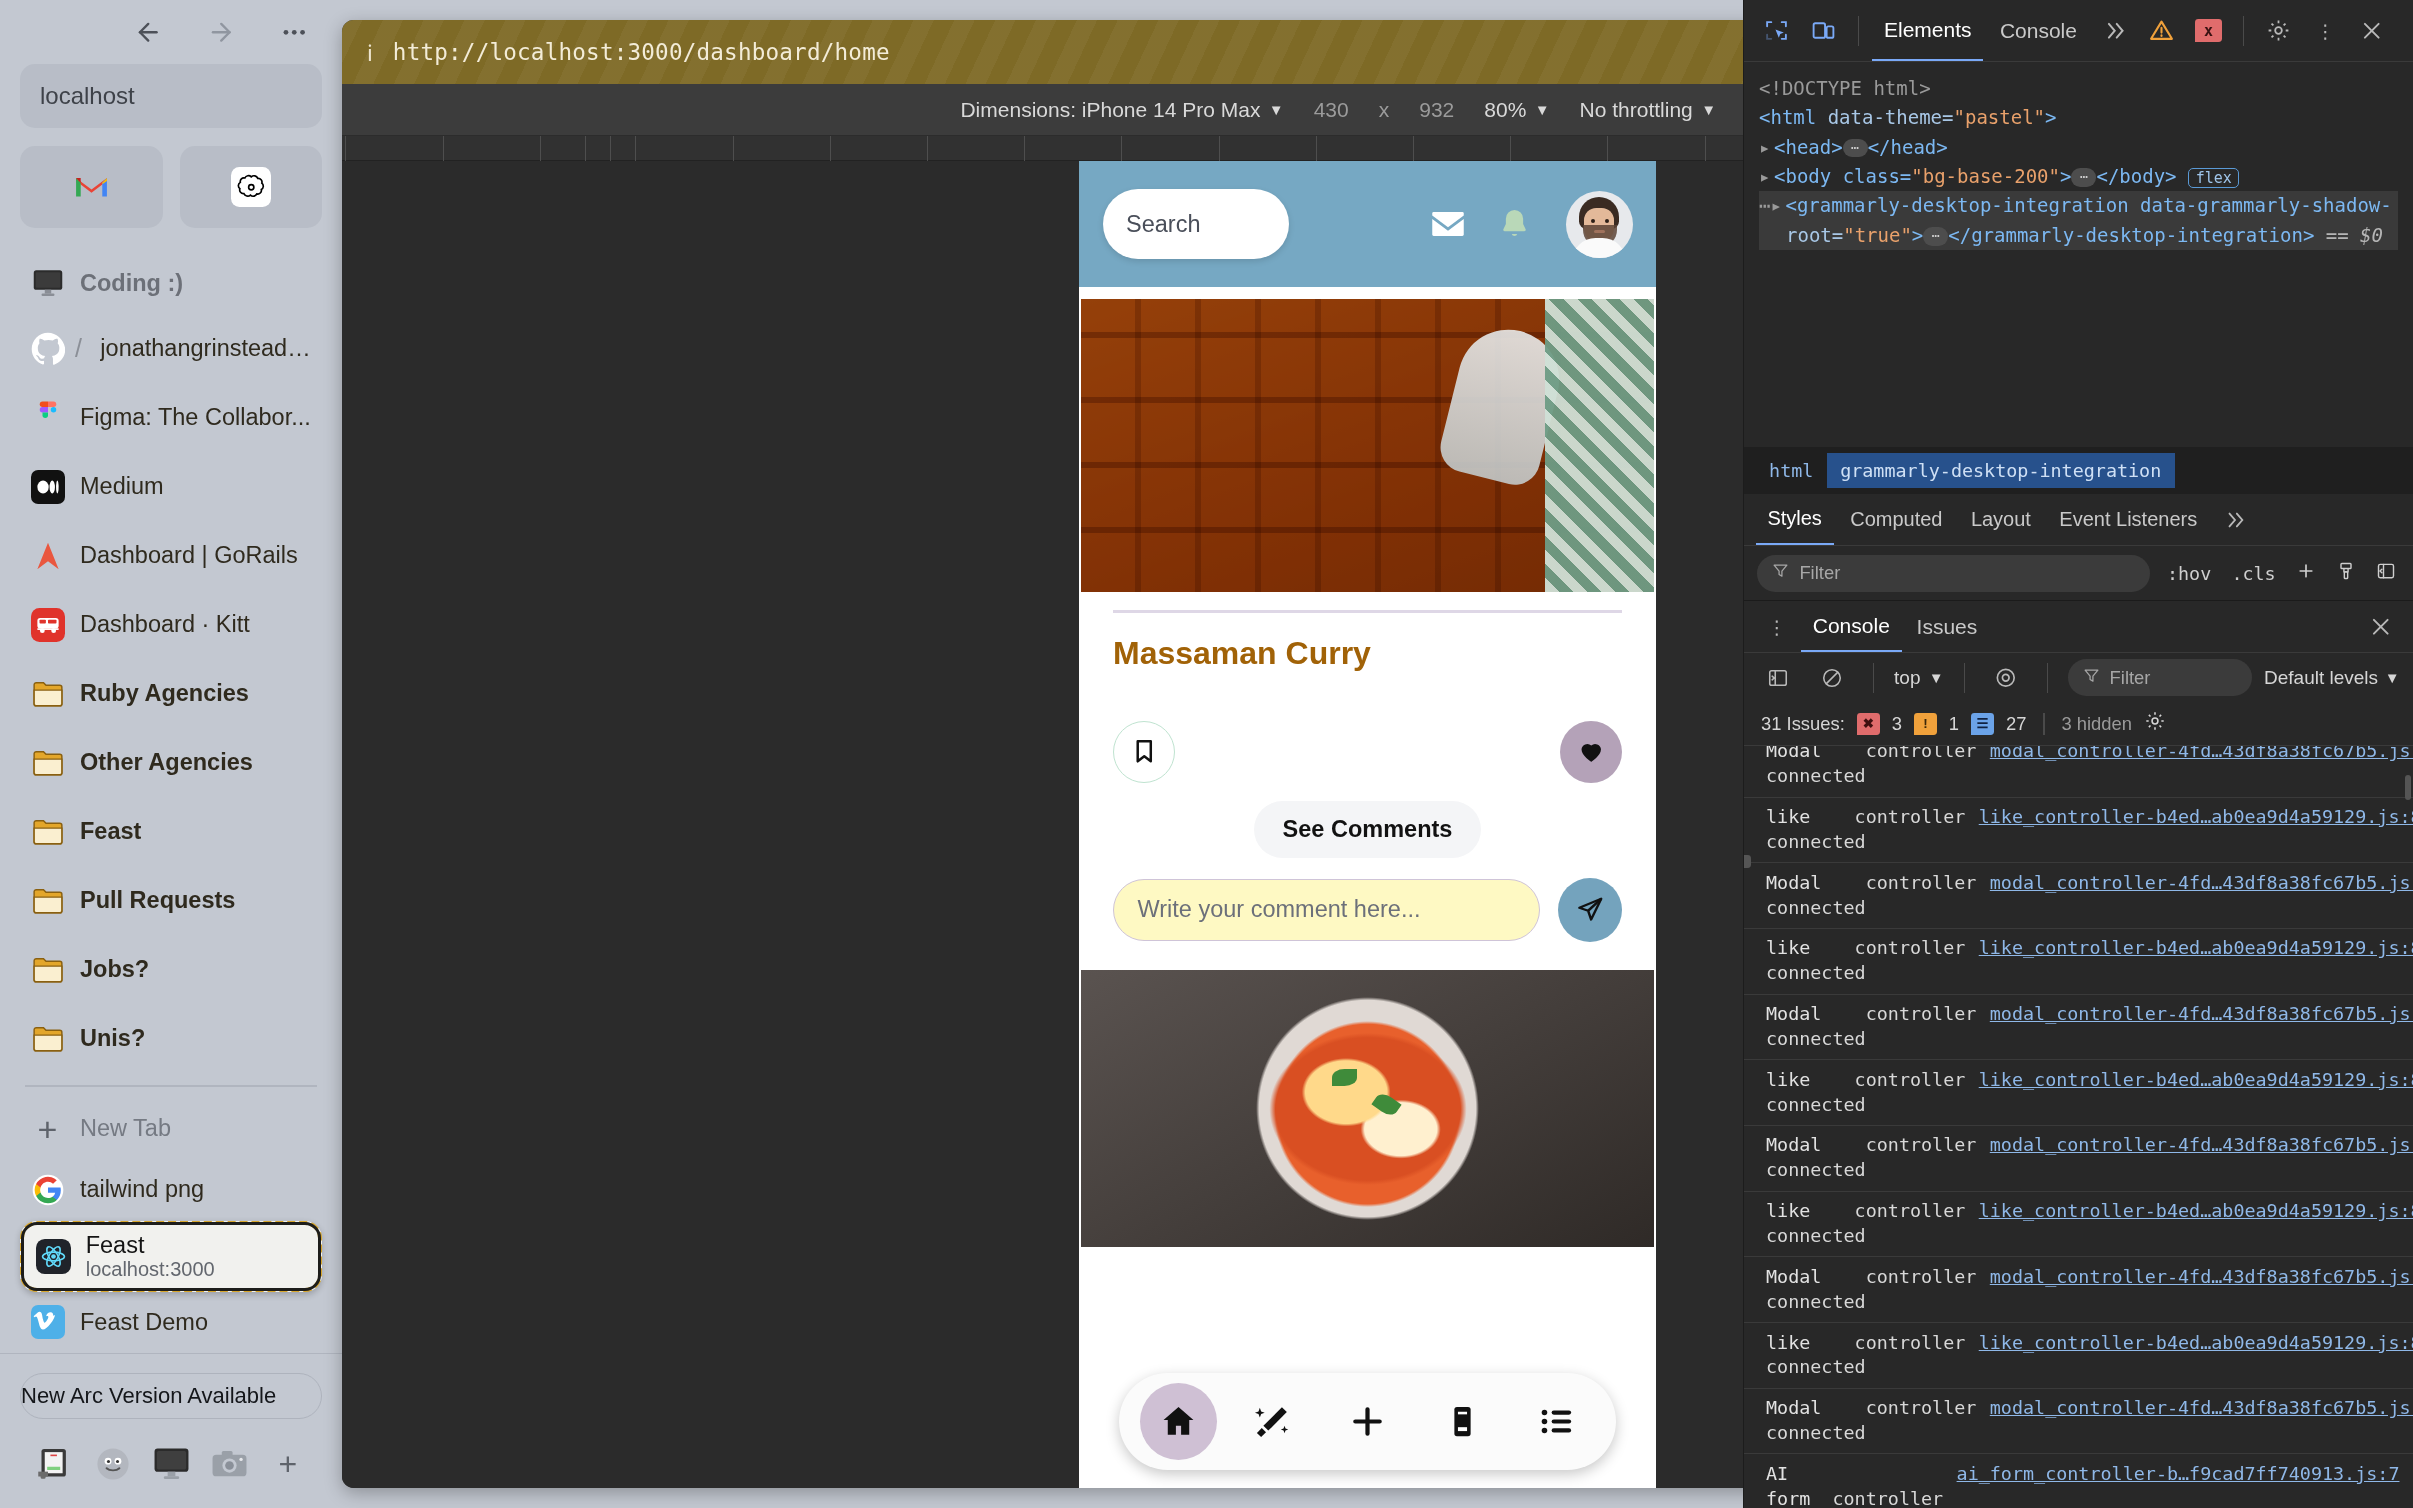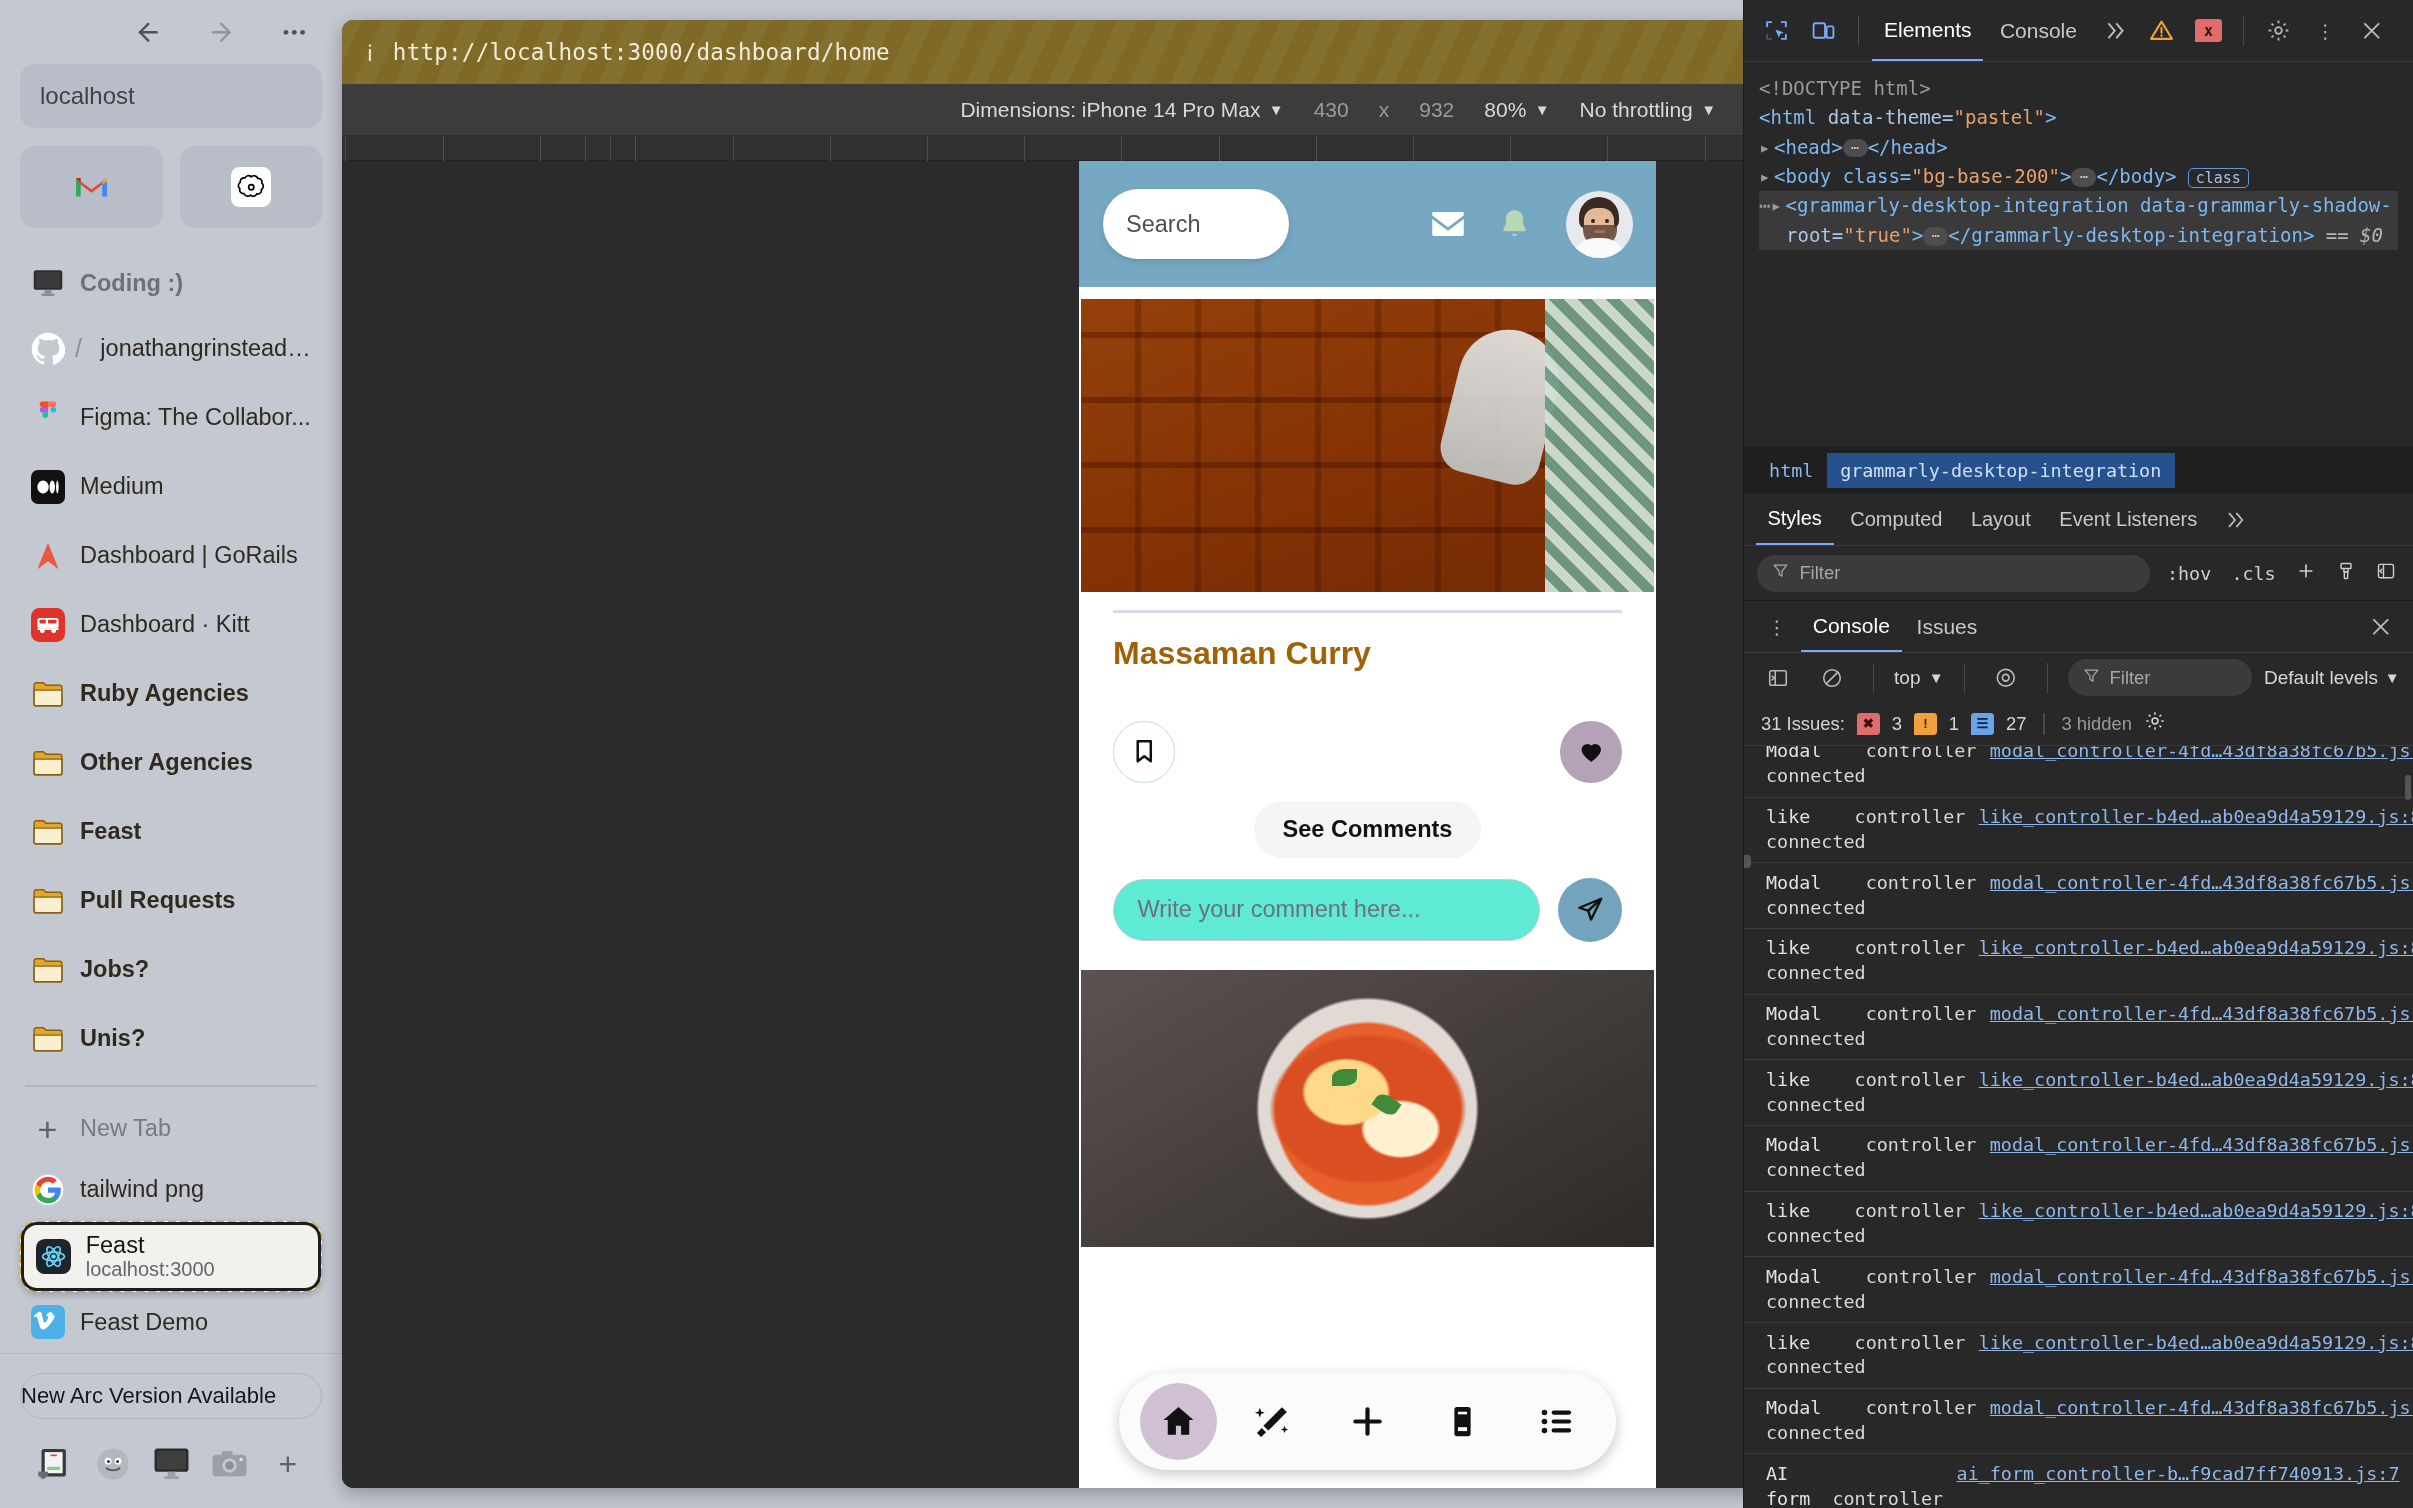--- a/index.html
+++ b/index.html
@@ -868,7 +868,7 @@
             <span class="arrow">▸</span><span class="tk-tag">&lt;head&gt;</span><span class="dots">⋯</span><span class="tk-tag">&lt;/head&gt;</span>
           </div>
           <div class="row">
-            <span class="arrow">▸</span><span class="tk-tag">&lt;body class=</span><span class="tk-val">"bg-base-200"</span><span class="tk-tag">&gt;</span><span class="dots">⋯</span><span class="tk-tag">&lt;/body&gt;</span> <span class="flexbadge">class</span>
+            <span class="arrow">▸</span><span class="tk-tag">&lt;body class=</span><span class="tk-val">"bg-base-200"</span><span class="tk-tag">&gt;</span><span class="dots">⋯</span><span class="tk-tag">&lt;/body&gt;</span> <span class="flexbadge">flex</span>
           </div>
           <div class="row sel">
             <span class="tk-gray">⋯</span><span class="arrow">▸</span><span class="tk-tag">&lt;grammarly-desktop-integration data-grammarly-shadow-</span><br>

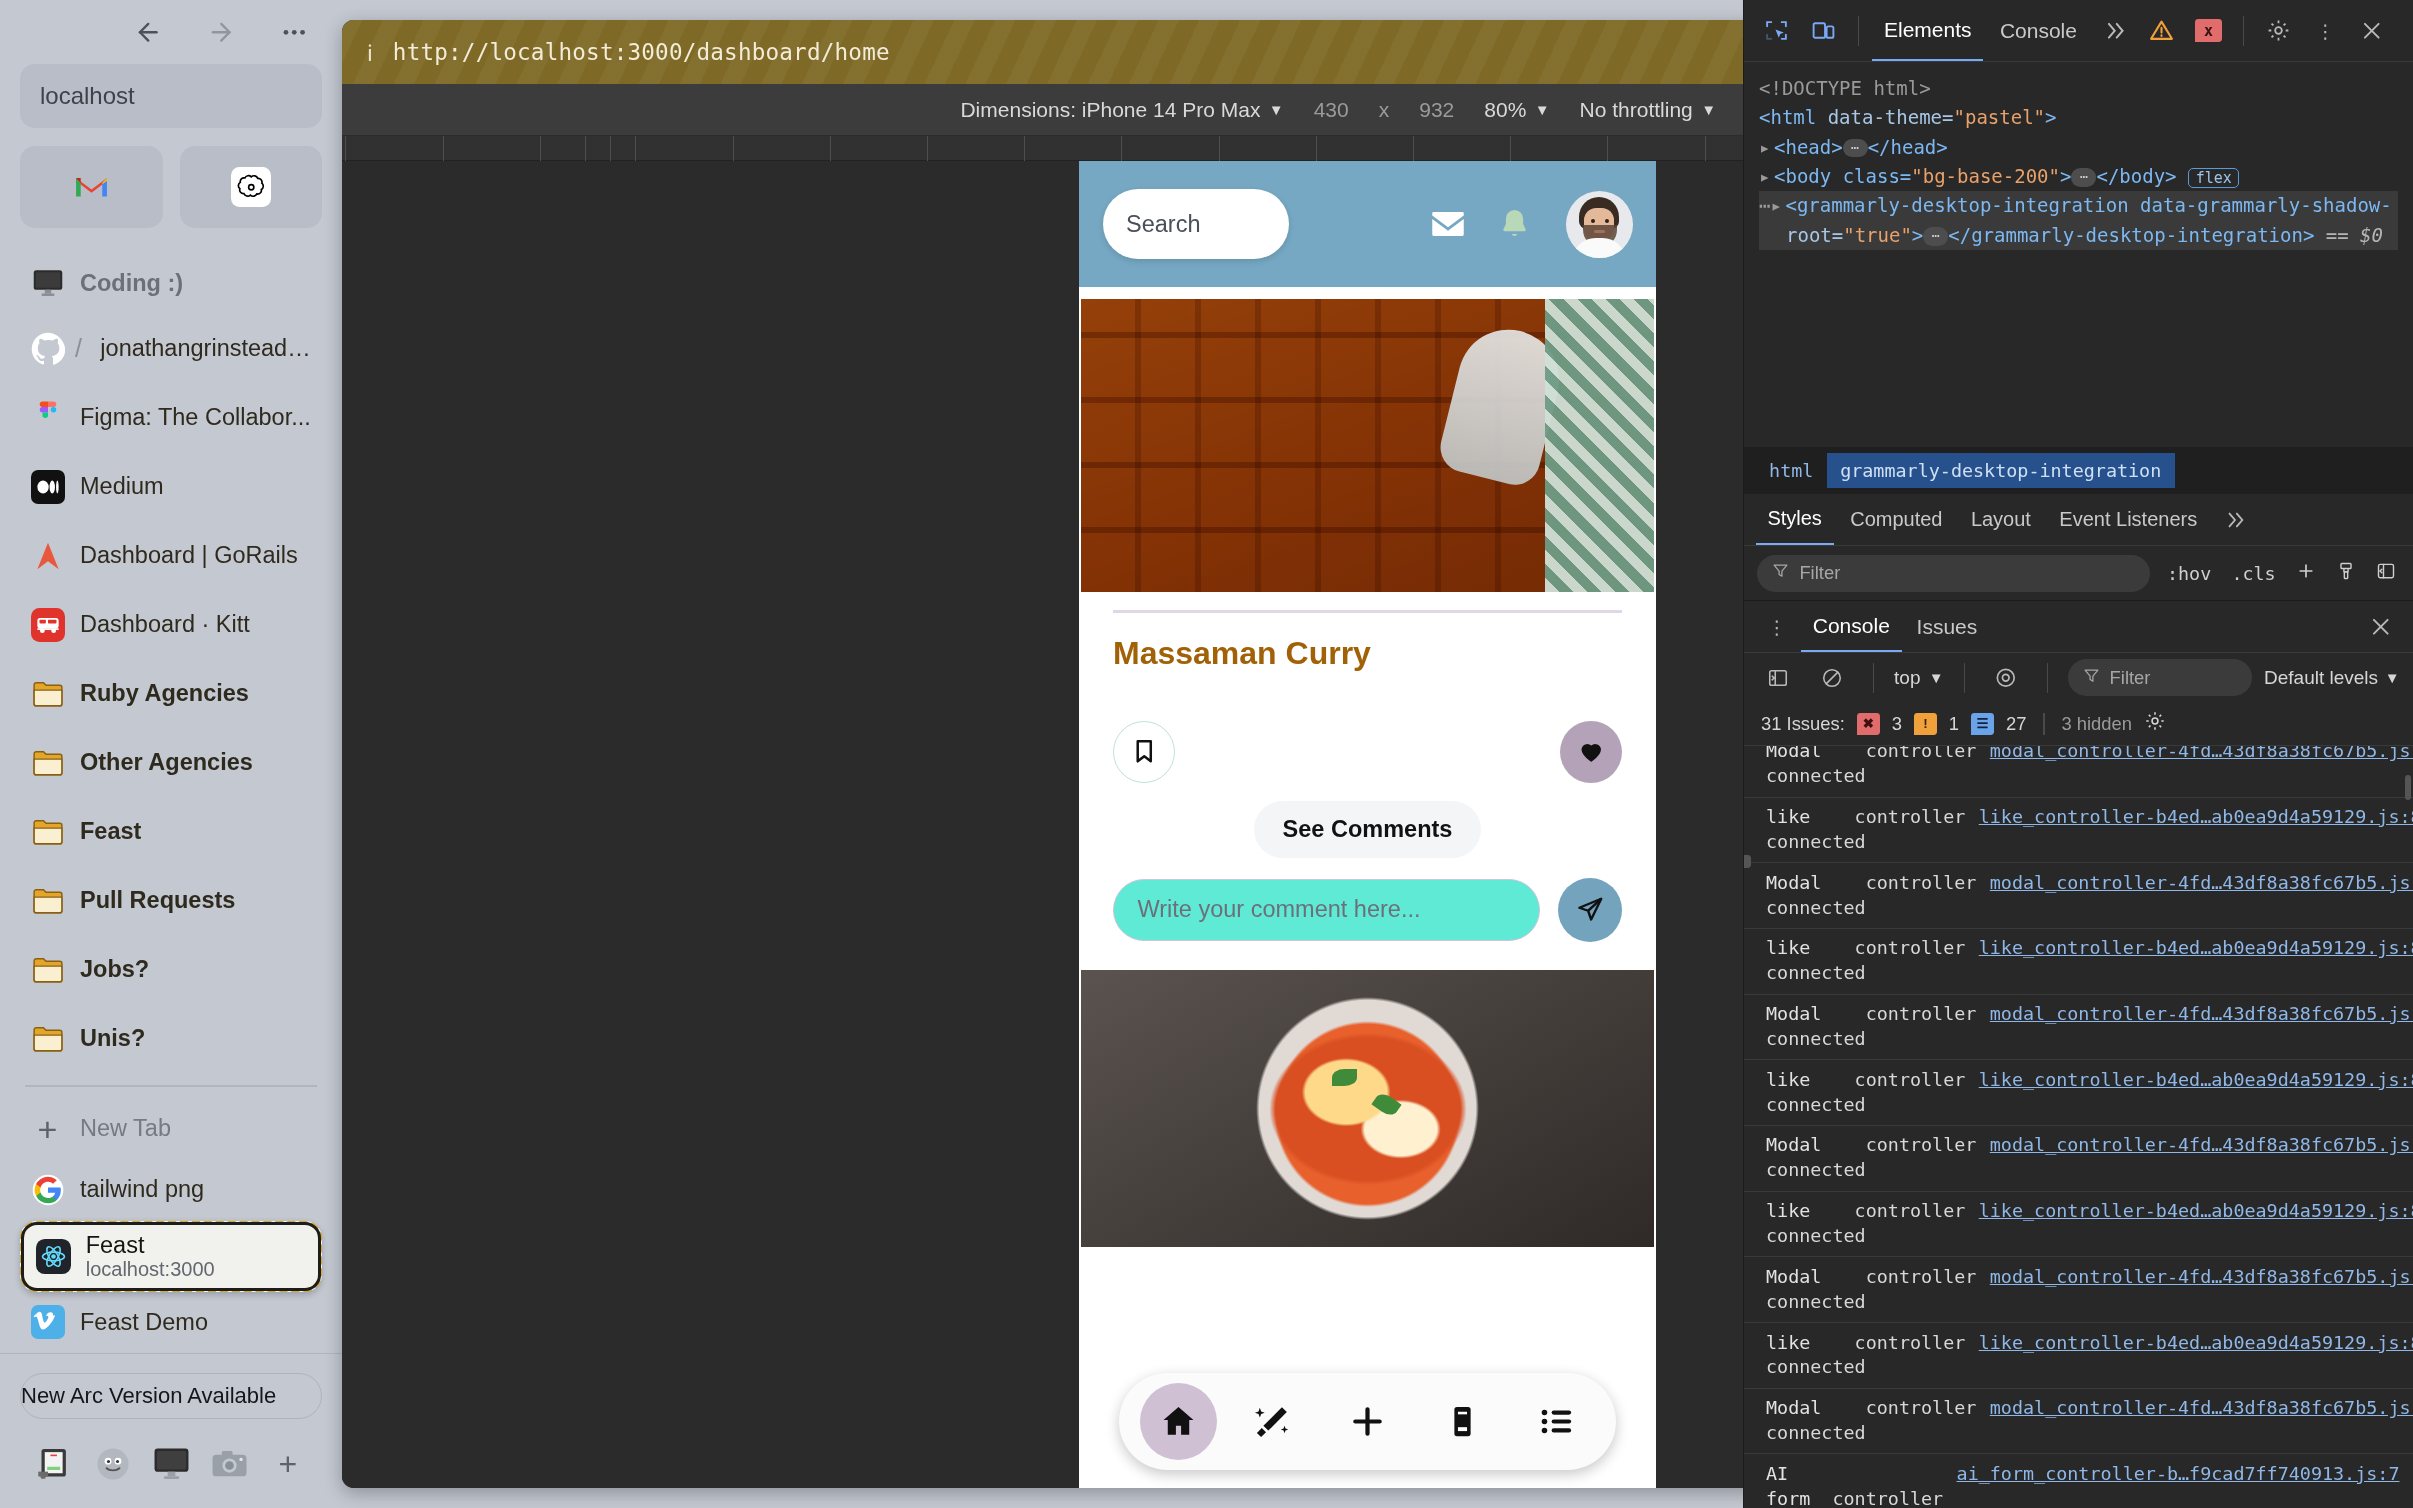--- a/index.html
+++ b/index.html
@@ -189,7 +189,7 @@
   }
   .commentrow { display: flex; align-items: center; gap: 18.4px; padding: 20px 0 28.5px; }
   .cinput {
-    flex: 1; height: 62px; border-radius: 837px; border: 1.7px solid #cfc4d8; background: #5eead4;
+    flex: 1; height: 62px; border-radius: 837px; border: 1.7px solid #cfc4d8; background: #fef9c3;
     display: flex; align-items: center; padding: 0 23.5px; font-size: 23.5px; color: #6c707a;
   }
   .sendbtn { width: 64px; height: 64px; border-radius: 50%; background: #74a3bd; display: flex; align-items: center; justify-content: center; flex: 0 0 64px; }

